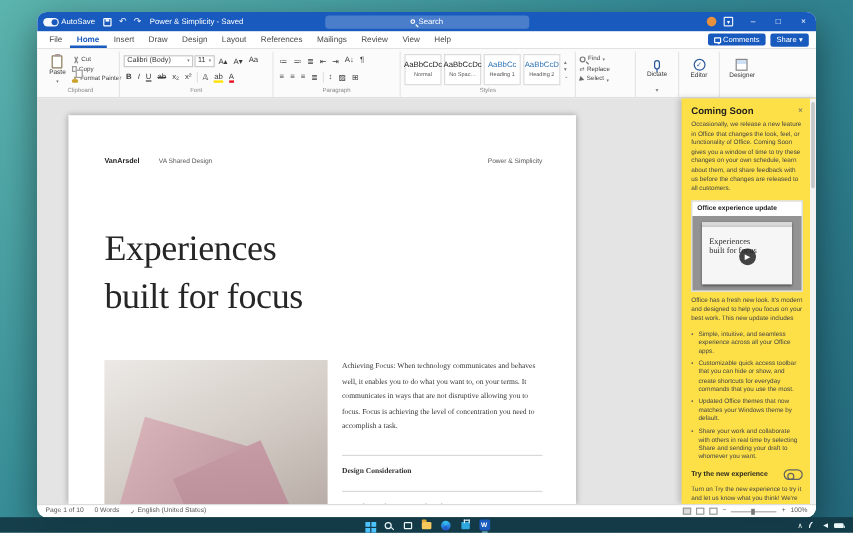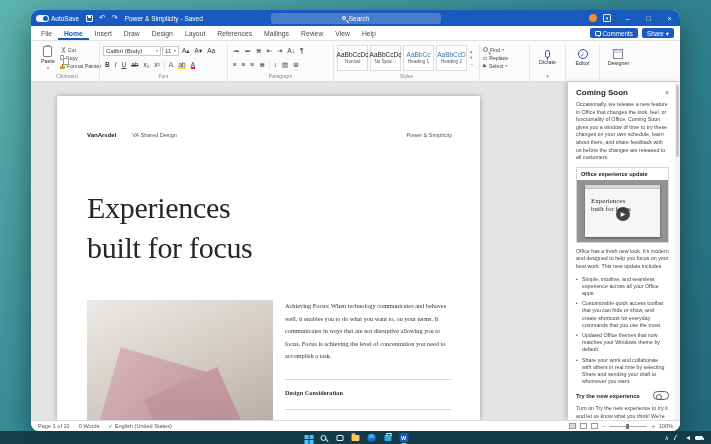--- a/index.html
+++ b/index.html
@@ -123,7 +123,7 @@
   .list-line { margin-top:9px; padding-top:7px; border-top:1px solid #d9d9d9; }
 
   
-  .panel { position:absolute; right:0; top:0; bottom:0; width:112px; background:#ffffff;
+  .panel { position:absolute; right:0; top:0; bottom:0; width:112px; background:#fde047;
     box-shadow:-2px 0 5px rgba(0,0,0,.18); padding:6px 11px 0 8px; overflow:hidden;
     font-size:5.3px; color:#444; }
   .panel-title-row { display:flex; align-items:center; margin-bottom:4px; }

